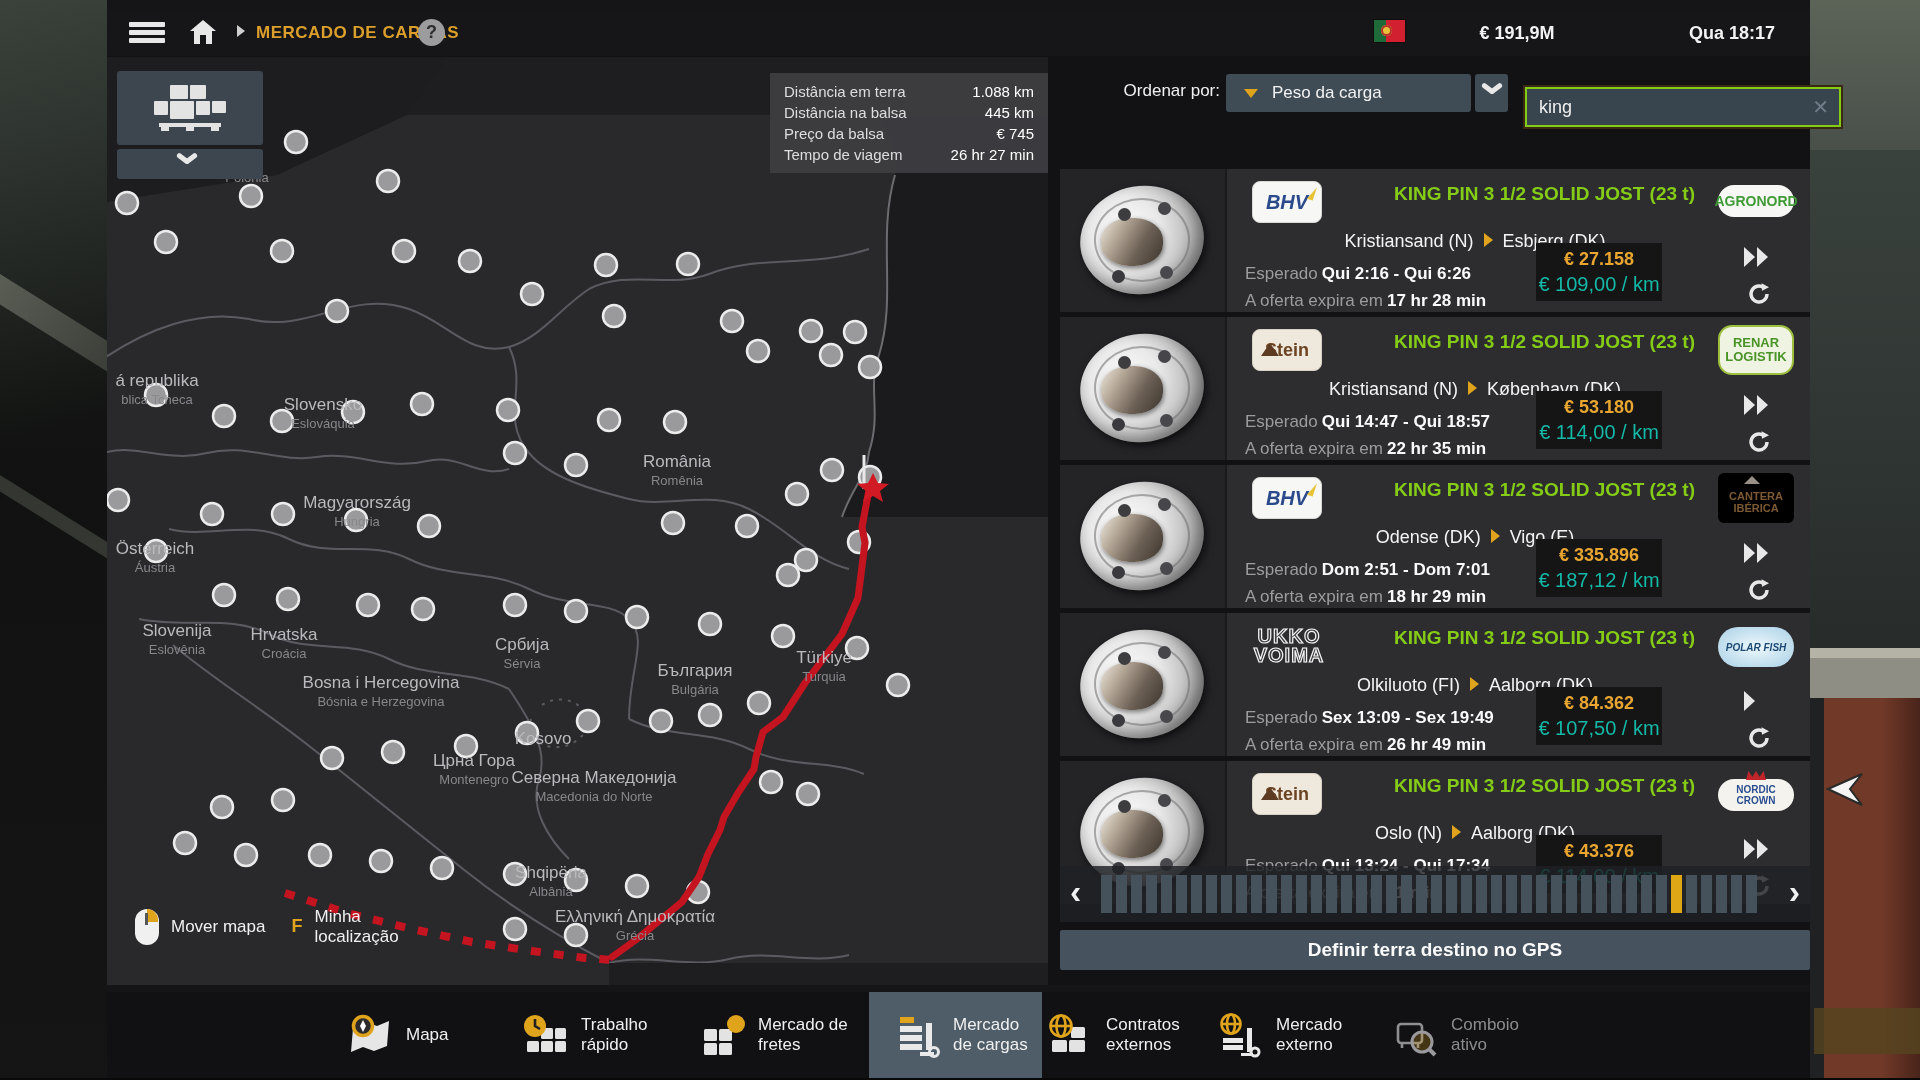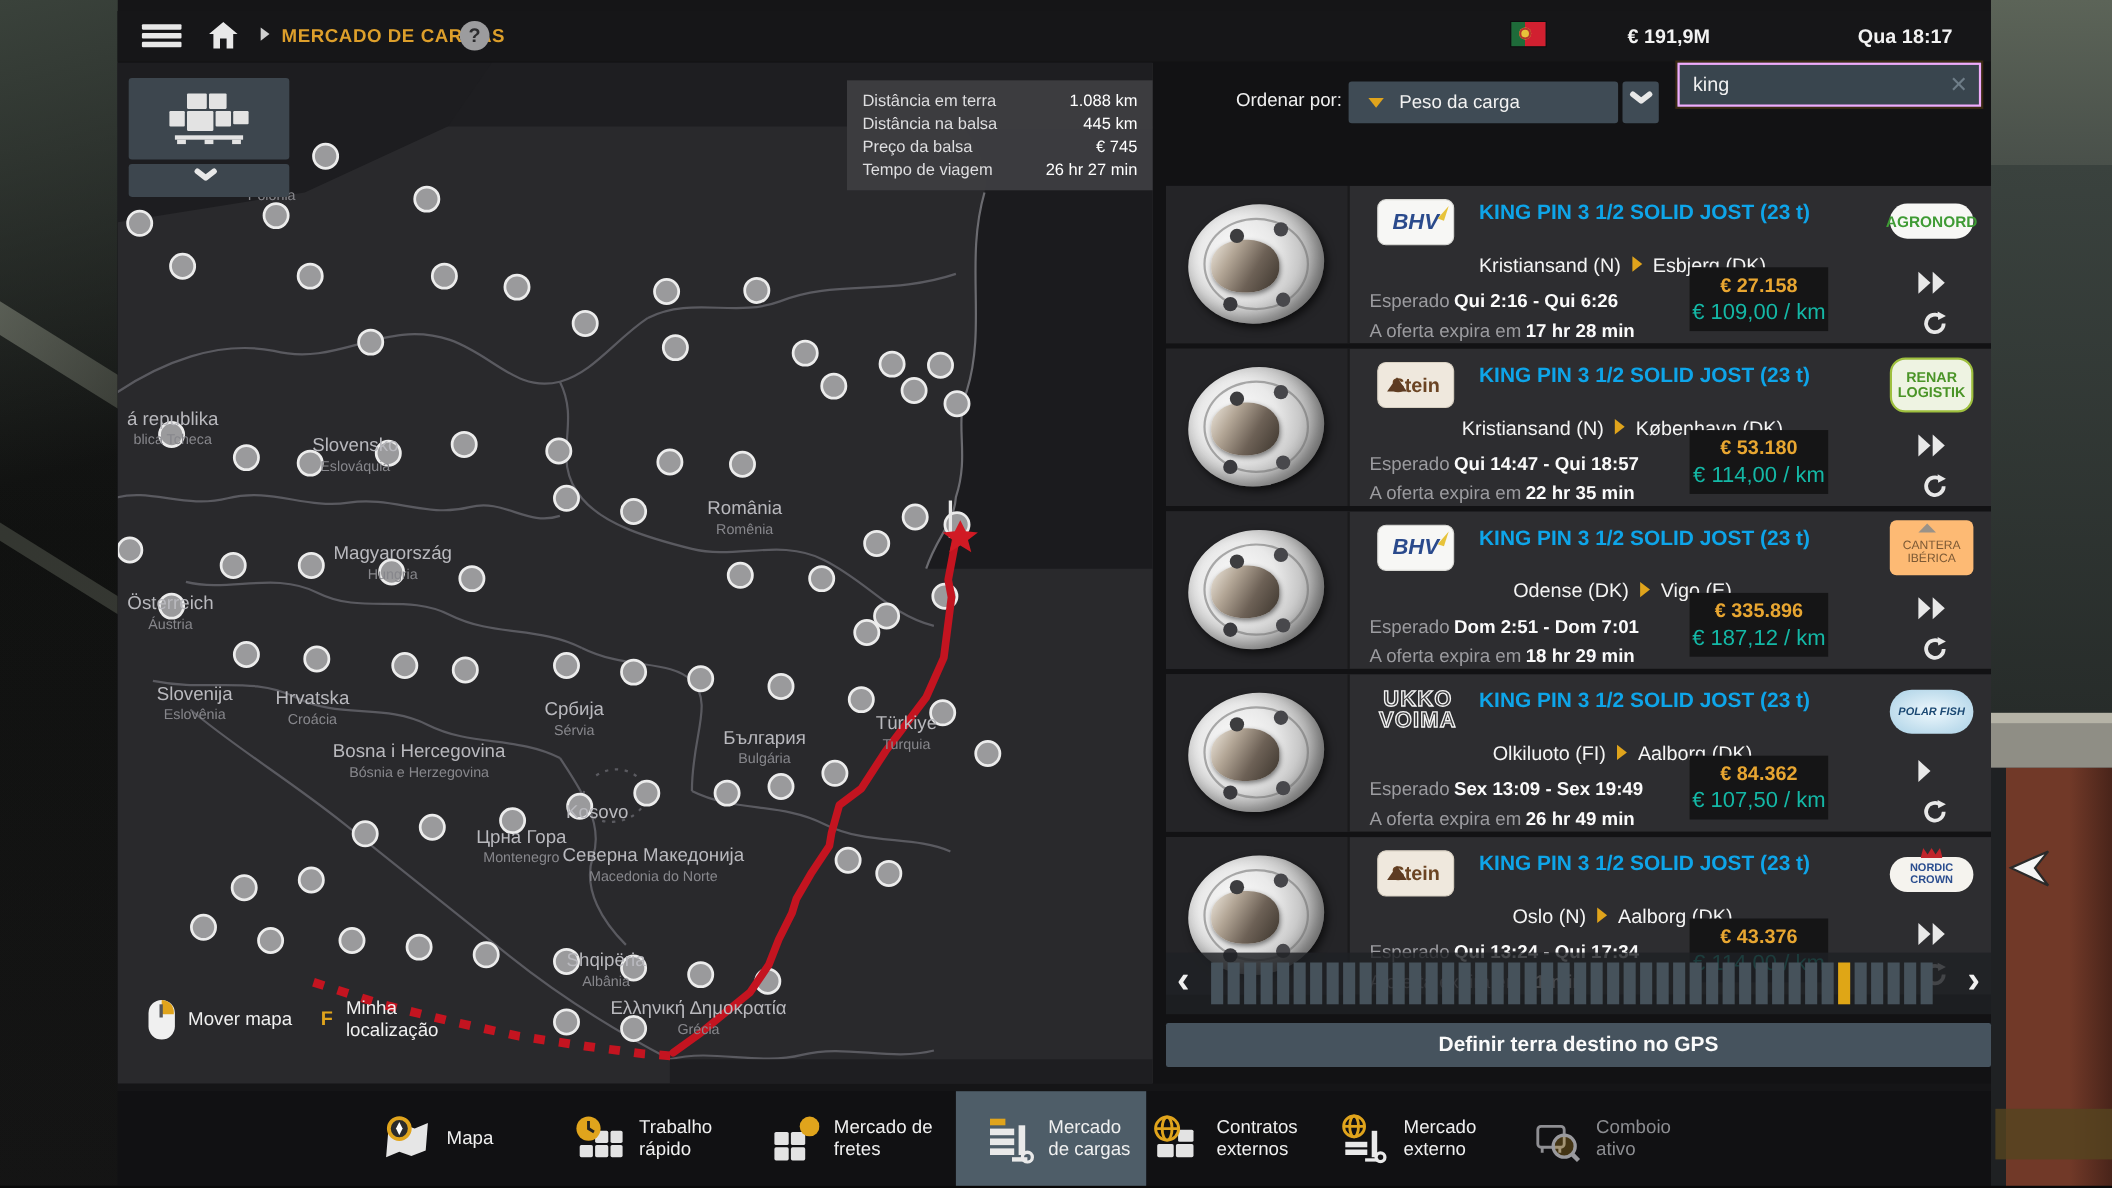--- a/index.html
+++ b/index.html
@@ -67,7 +67,7 @@
   .dd-text{font-size:17px;color:#f2f2f2;}
   .dd-btn{position:absolute;left:415px;top:17px;width:33px;height:38px;background:#3f4b55;border-radius:3px;}
   .dd-btn .chev-down{left:6px;top:12px;}
-  .search{position:absolute;left:465px;top:0;width:276px;height:40px;background:#39454e;border:2px solid #f0abfc;box-shadow:0 0 0 2px #3a2a12;box-sizing:border-box;display:flex;align-items:center;}
+  .search{position:absolute;left:465px;top:30px;width:316px;height:40px;background:#39454e;border:2px solid #84cc16;box-shadow:0 0 0 2px #3a2a12;box-sizing:border-box;display:flex;align-items:center;}
   .search .q{font-size:18px;color:#f0f0f0;margin-left:12px;flex:1;}
   .search .x{font-size:20px;color:#6e7d88;margin-right:10px;}
   

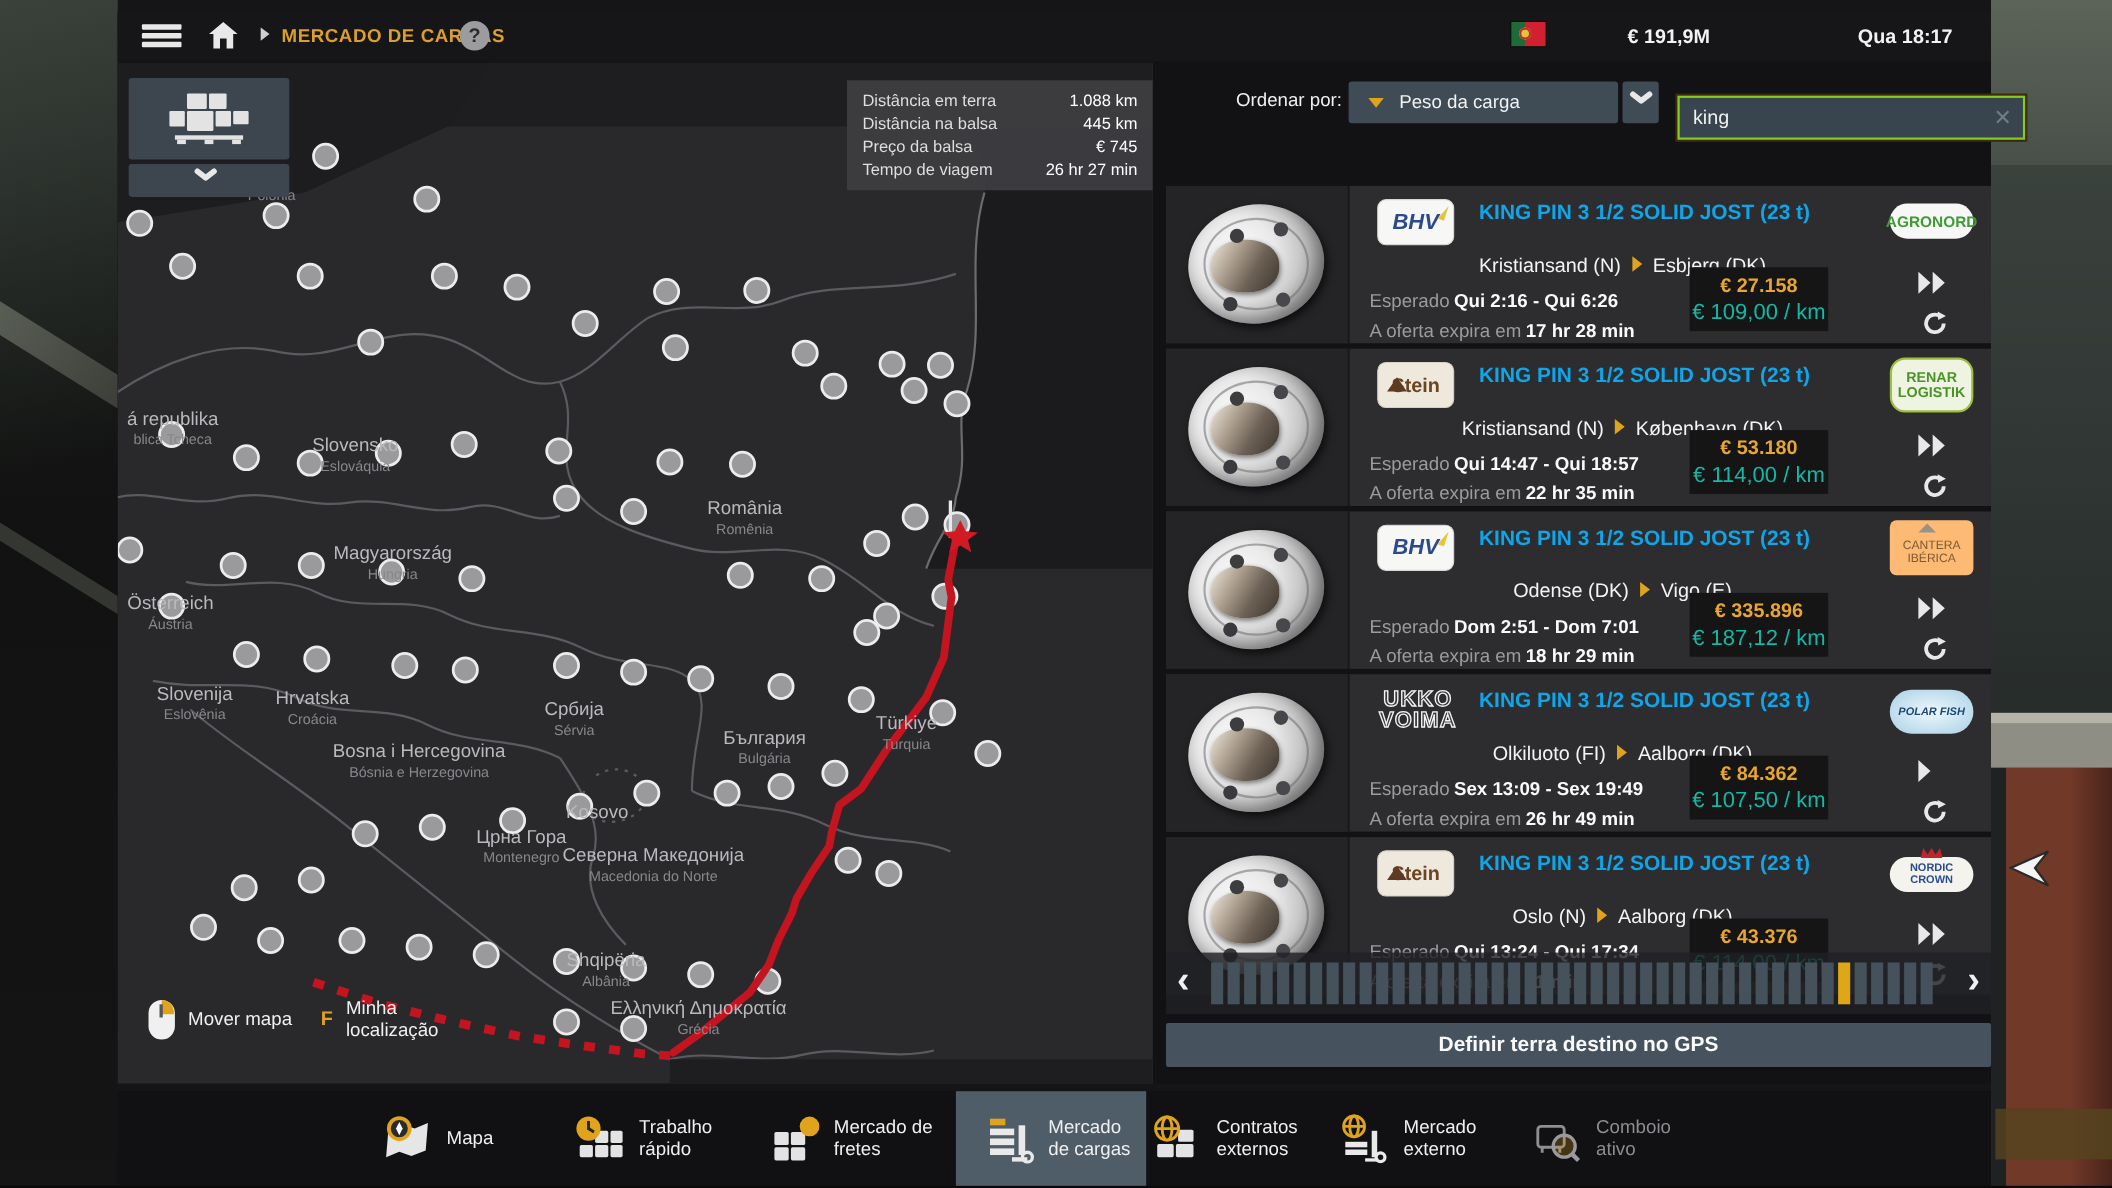--- a/index.html
+++ b/index.html
@@ -82,7 +82,7 @@
     background:linear-gradient(120deg,#efe9df 0%,#b3a696 30%,#6d6156 62%,#3b342c 100%);box-shadow:1px 2px 5px rgba(0,0,0,.5);}
   .kp .bolt{position:absolute;left:38px;top:22px;width:13px;height:13px;border-radius:50%;background:#3d3d3f;
     box-shadow:40px -6px 0 #46464a,-6px 62px 0 #3a3a3e,42px 58px 0 #48484c;}
-  .row .title{position:absolute;left:235px;right:115px;top:14px;text-align:center;font-size:19px;font-weight:bold;color:#0ea5e9;}
+  .row .title{position:absolute;left:235px;right:115px;top:14px;text-align:right;font-size:19px;font-weight:bold;color:#84cc16;}
   .route-line{position:absolute;left:165px;right:85px;top:62px;text-align:center;font-size:18px;color:#f4f4f4;}
   .route-line .arr{display:inline-block;width:0;height:0;border-left:9px solid #e0a41c;border-top:7px solid transparent;border-bottom:7px solid transparent;margin:0 10px;}
   .exp1{position:absolute;left:185px;top:95px;font-size:17px;color:#9c9ca0;}

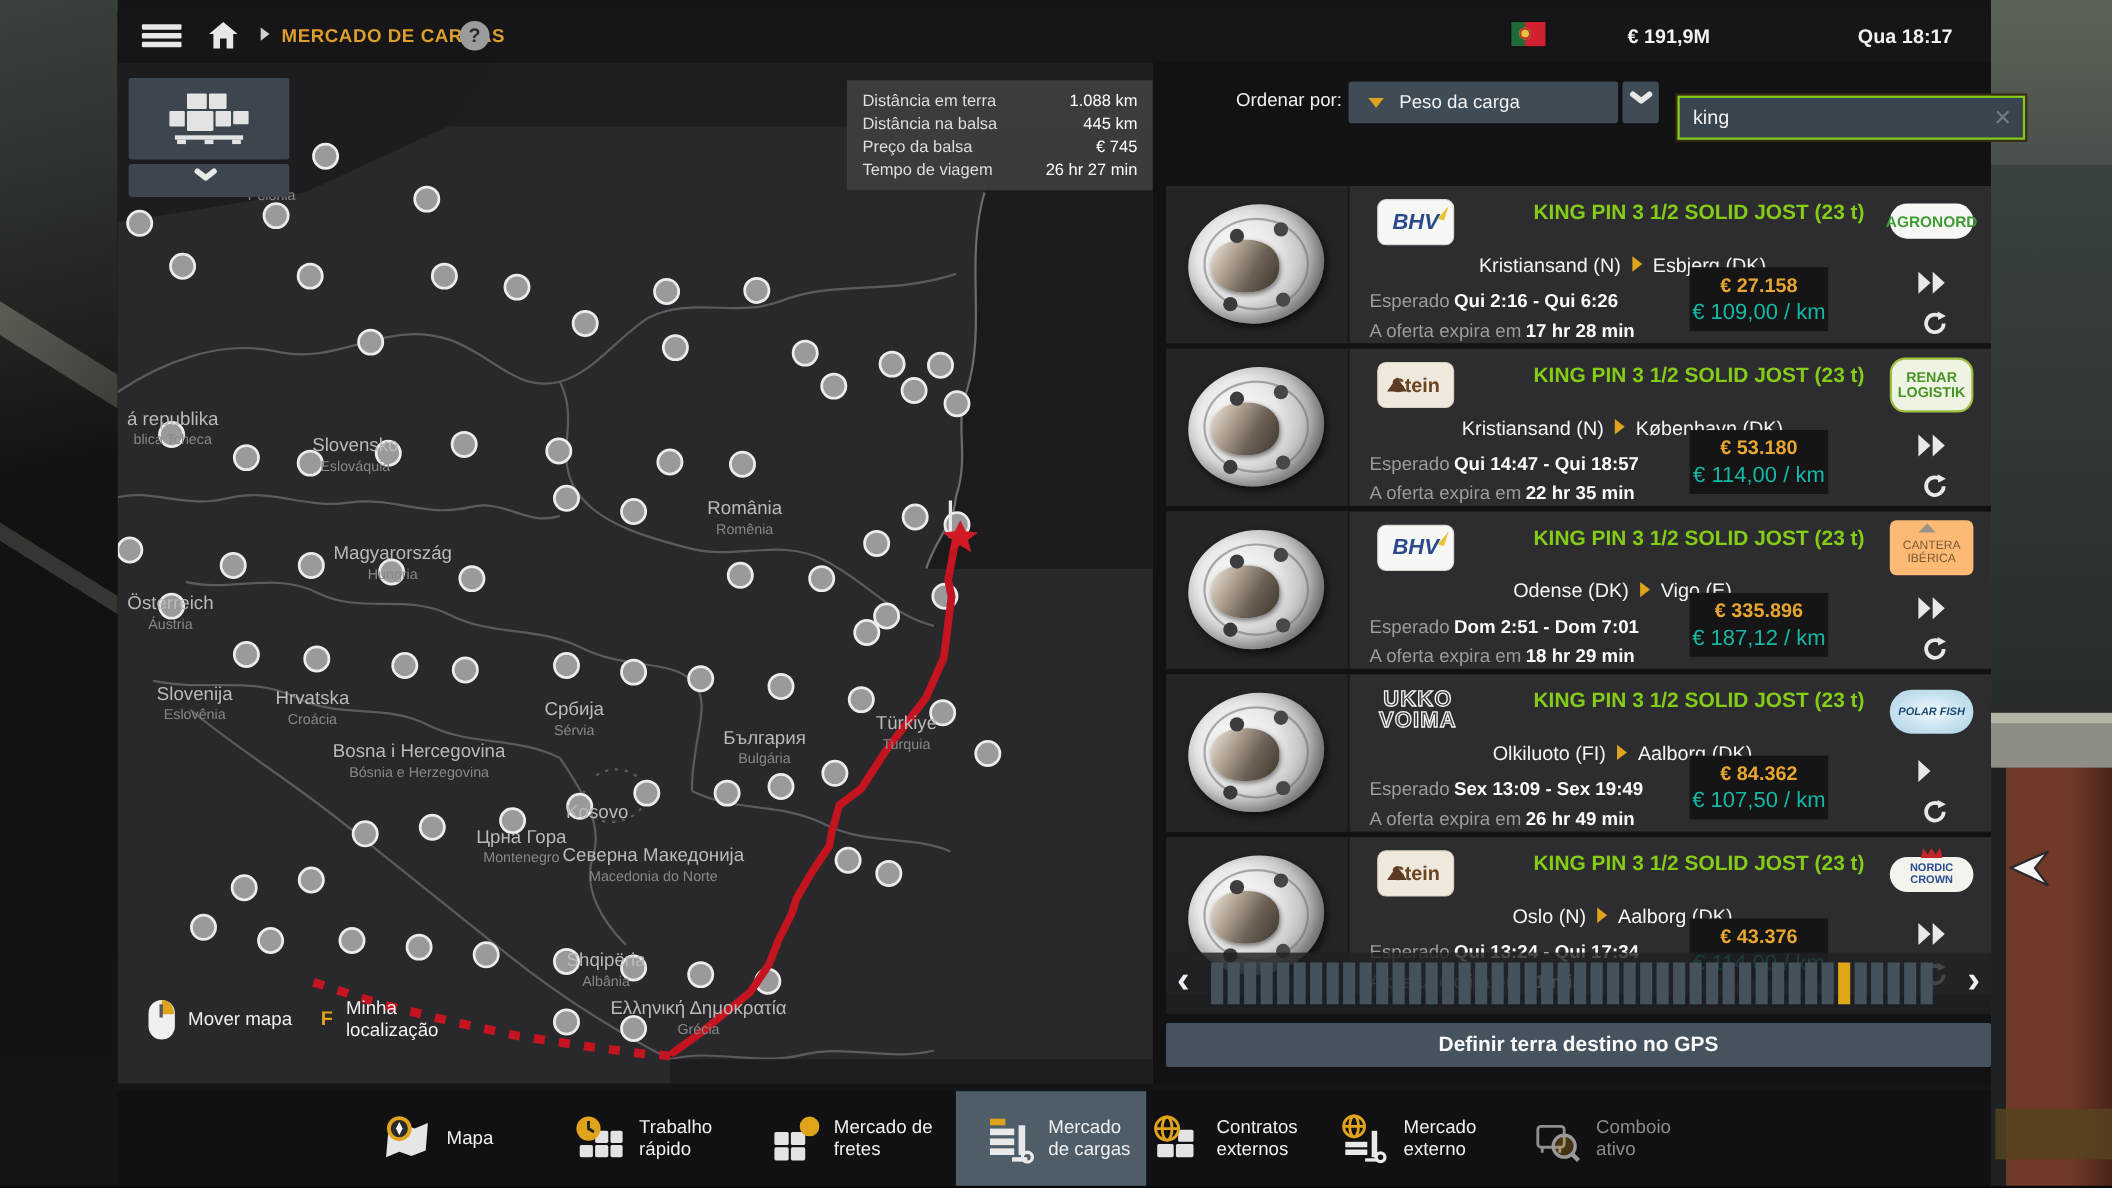--- a/index.html
+++ b/index.html
@@ -106,7 +106,7 @@
   .ukko{background:transparent;color:#3a3a3c;-webkit-text-stroke:1.2px #f4f4f4;font-weight:700;font-size:20px;line-height:.95;letter-spacing:1px;white-space:normal;width:74px;}
   .agronord{background:#f7f7f5;color:#3f9b35;font-weight:800;font-size:14px;border-radius:16px;height:32px;top:16px;}
   .renar{background:#eef3e2;border:2px solid #9ebf3e;color:#4a9427;font-weight:800;font-size:13px;line-height:1.05;border-radius:14px;white-space:normal;padding:2px;}
-  .cantera{background:#fdba74;color:#7d5a35;font-weight:normal;font-size:11px;line-height:1.1;white-space:normal;border-radius:6px;padding-top:8px;}
+  .cantera{background:#000000;color:#7d5a35;font-weight:bold;font-size:11px;line-height:1.1;white-space:normal;border-radius:6px;padding-top:8px;}
   .cantera::before{content:"";position:absolute;top:3px;left:26px;width:0;height:0;border-bottom:8px solid #9a9288;border-left:8px solid transparent;border-right:8px solid transparent;}
   .polar{background:radial-gradient(#eef8fd,#a9d0e5);color:#1c4a74;font-style:italic;font-weight:bold;font-size:10px;border-radius:22px;height:40px;top:14px;}
   .nordic{background:#f5f3ee;color:#2a4d8f;font-weight:bold;font-size:10px;border-radius:18px;height:32px;top:18px;}

